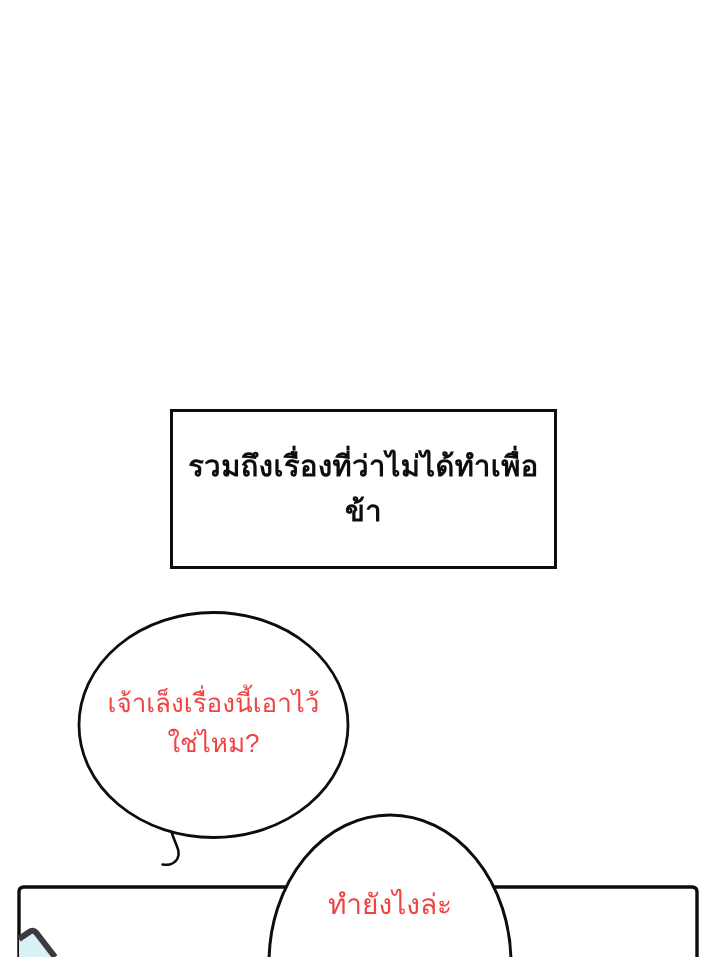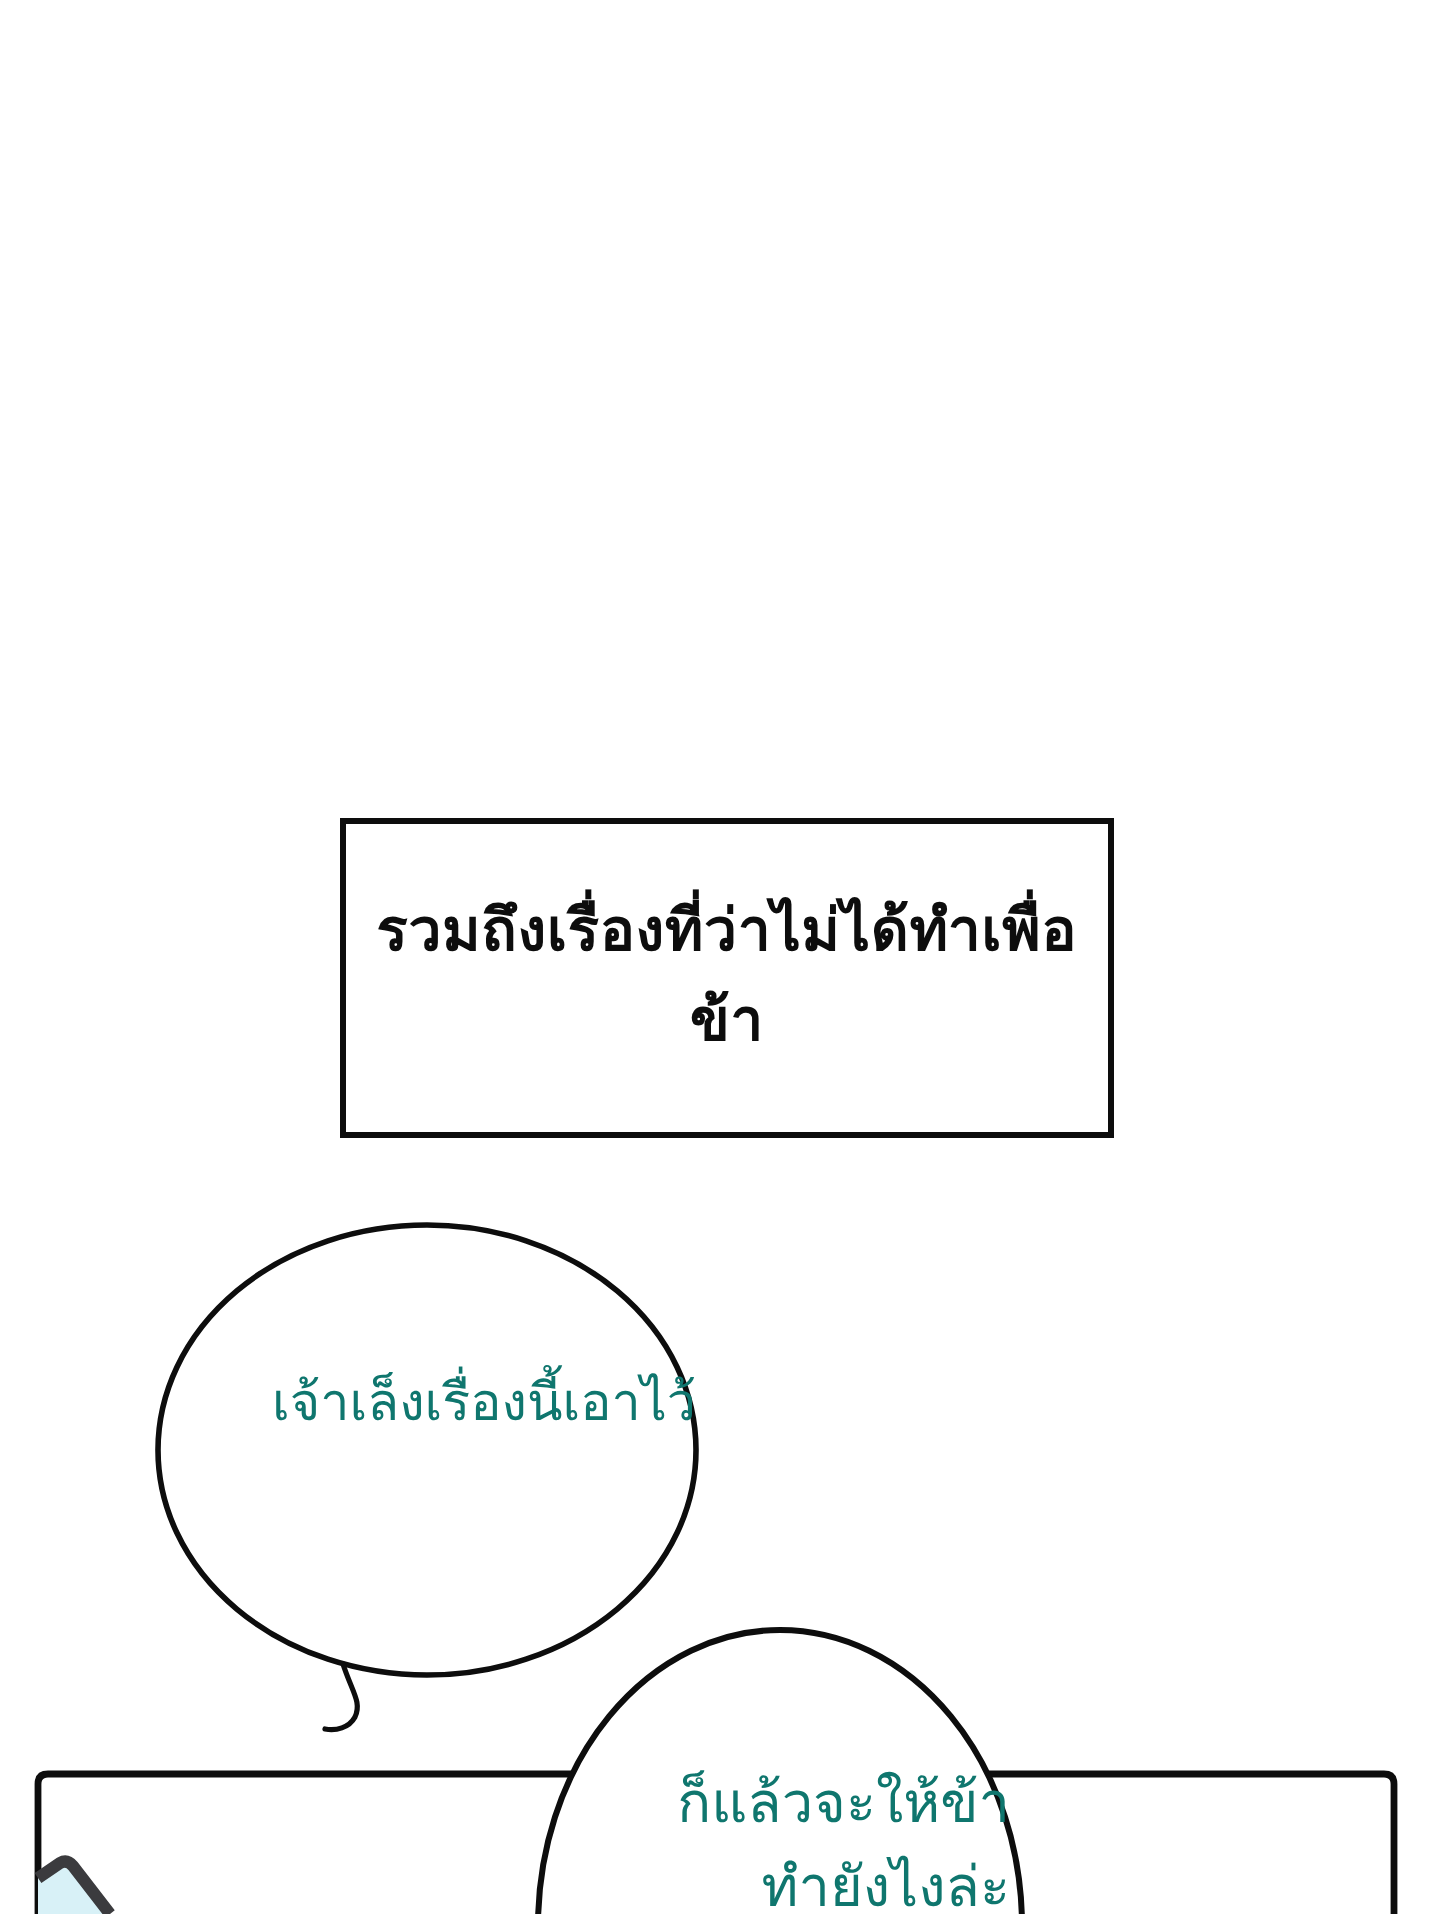--- a/index.html
+++ b/index.html
@@ -46,11 +46,10 @@
   }
   .bubble-text {
     position: absolute;
-    text-align: right;
+    text-align: center;
     font-size: 26px;
     line-height: 40px;
-    color: #0f766e;
-    font-family: Liberation Mono, monospace;
+    color: #ef4444;
   }
   .bubble-text.b1 {
     left: 79px;

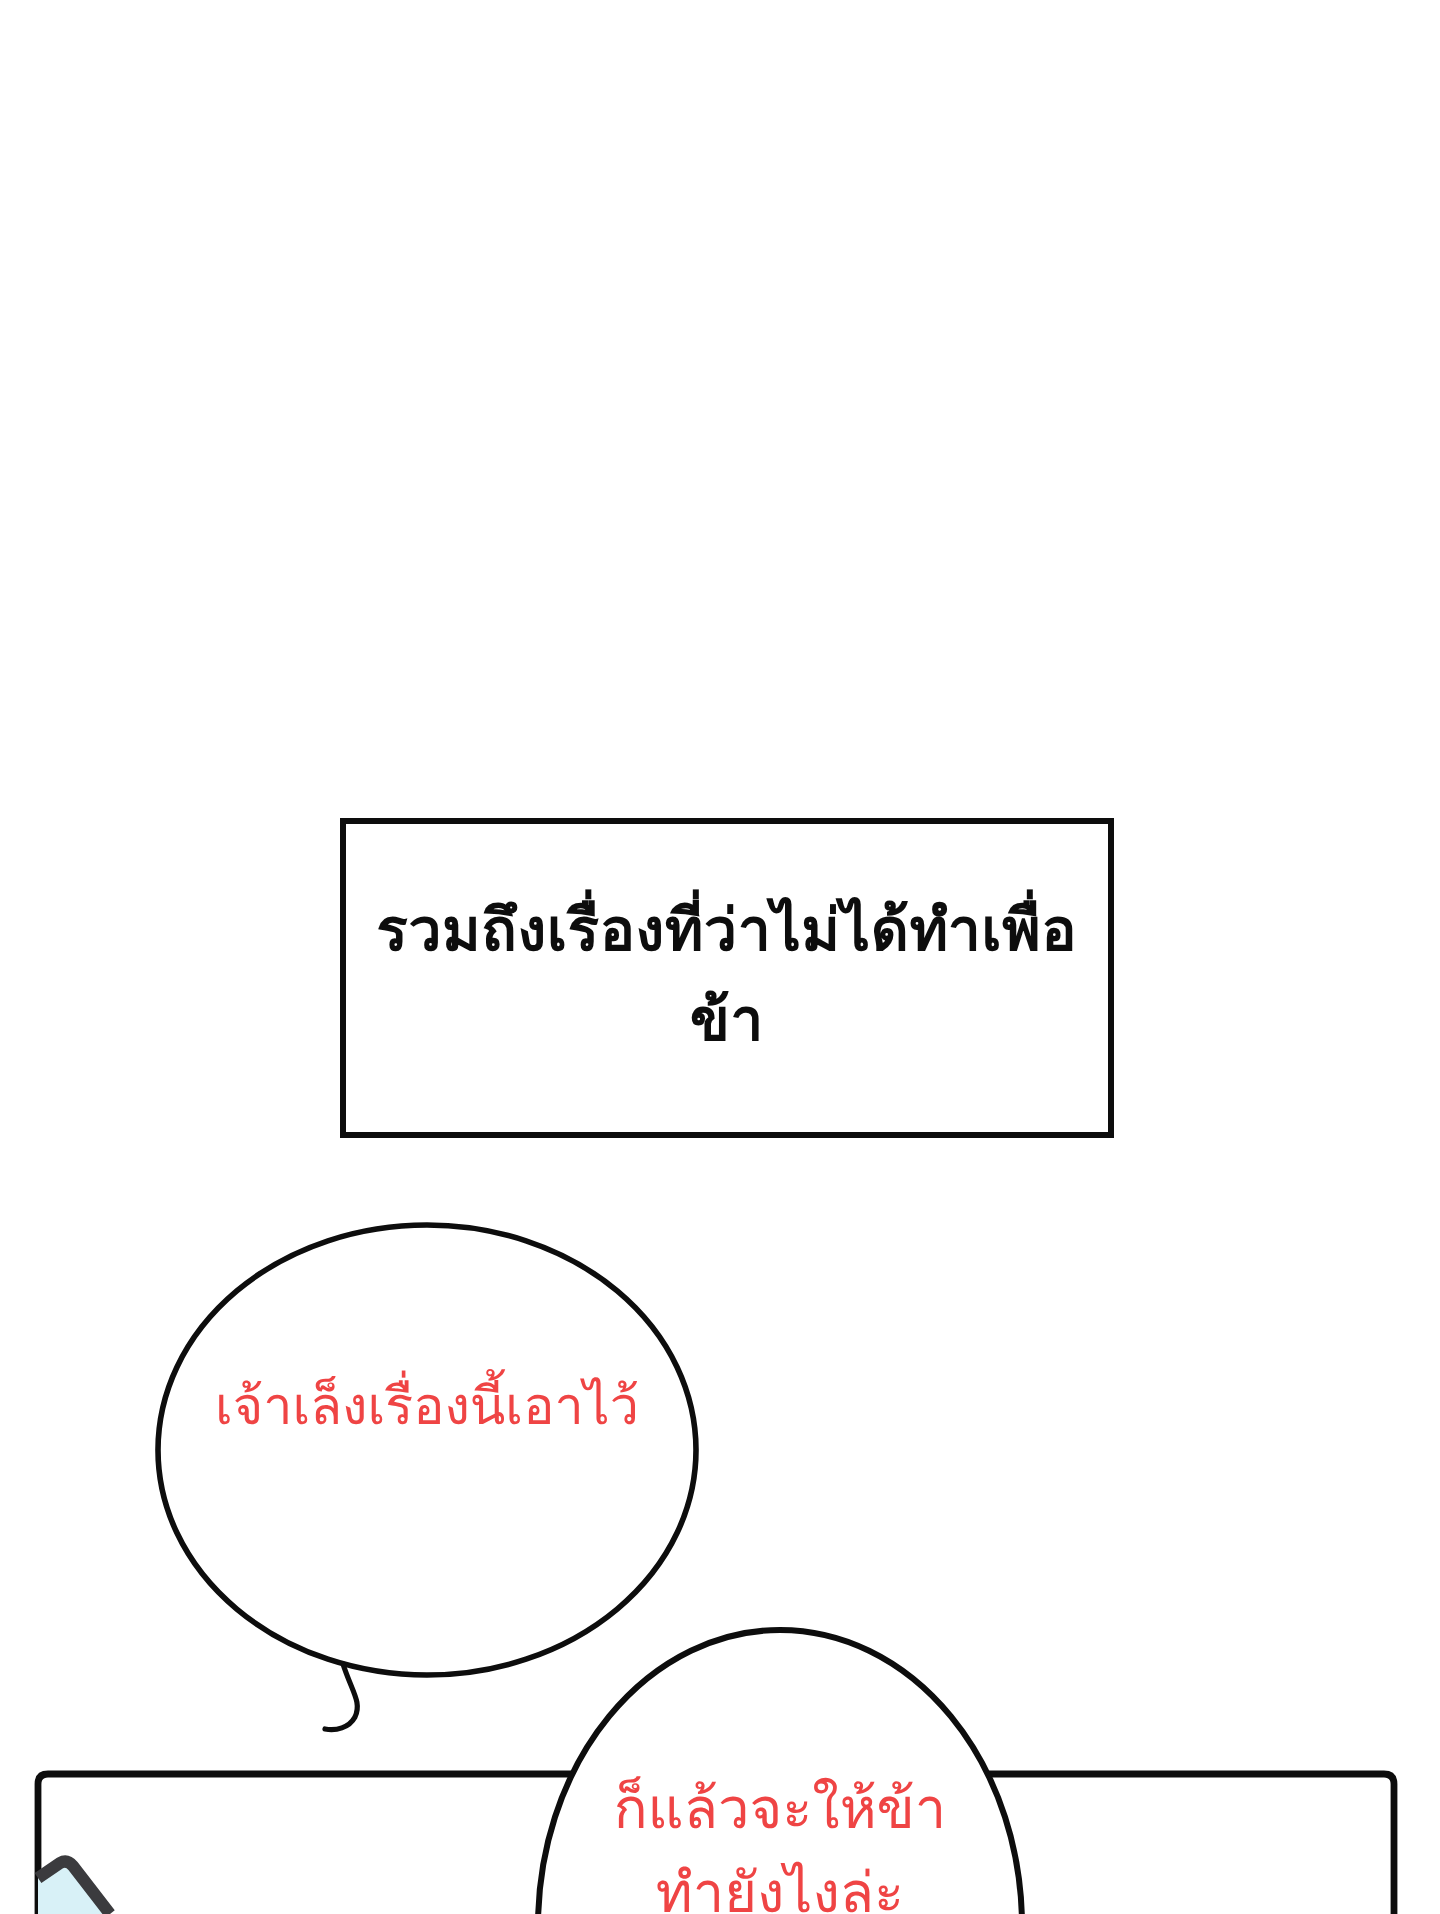--- a/index.html
+++ b/index.html
@@ -89,6 +89,7 @@
 
   <div class="bubble-text b1">
     <span class="line">เจ้าเล็งเรื่องนี้เอาไว้</span>
+    <span class="line">ใช่ไหม?</span>
   </div>
 
   <div class="bubble-text b2">

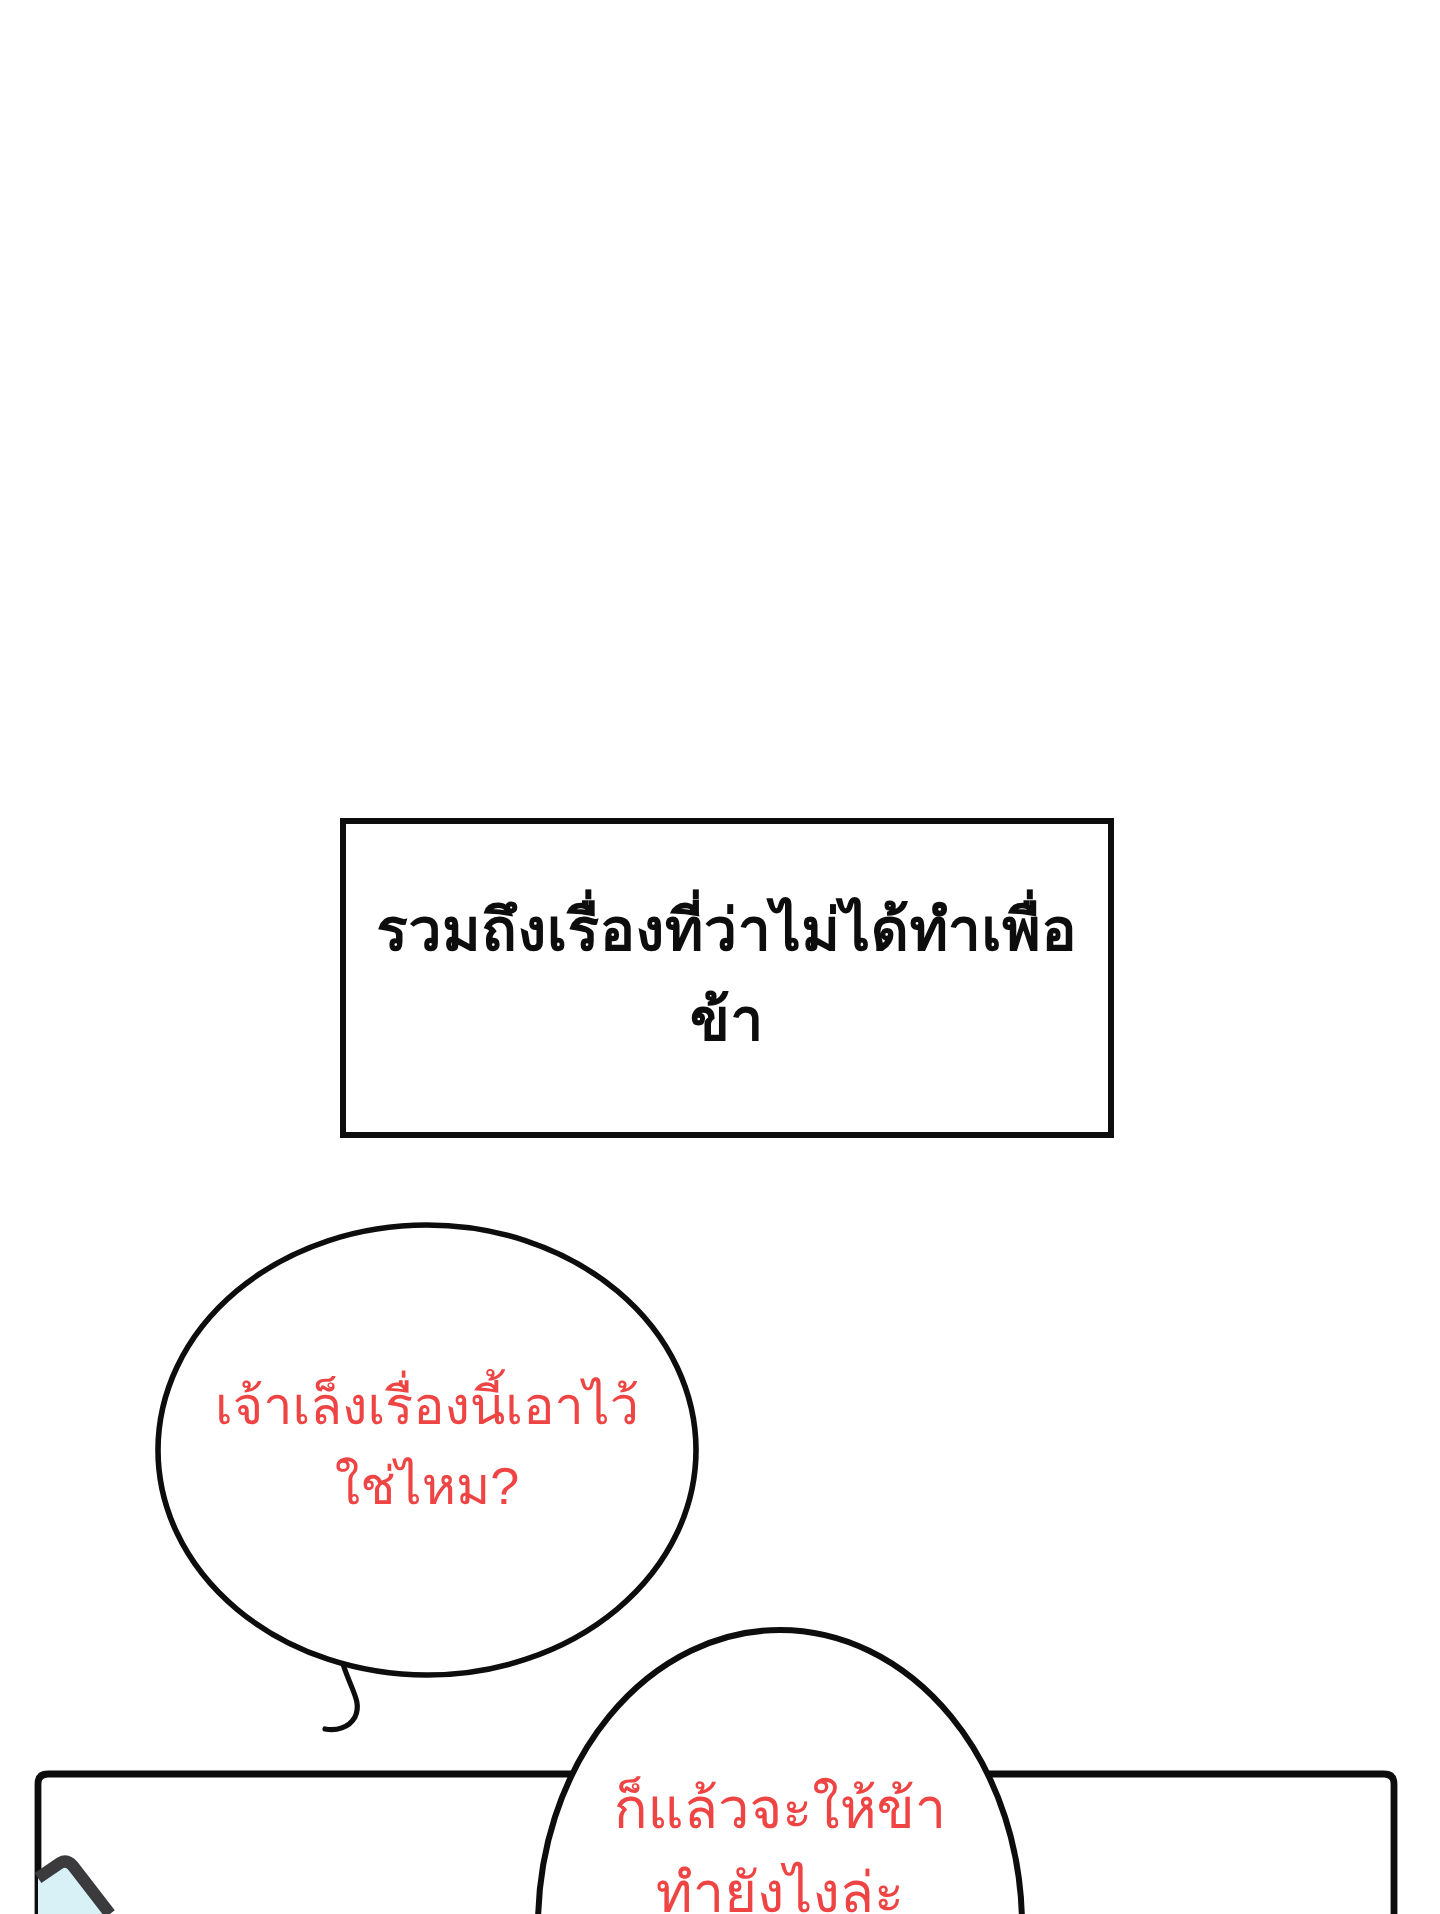--- a/index.html
+++ b/index.html
@@ -93,7 +93,6 @@
   </div>
 
   <div class="bubble-text b2">
-    <span class="line">ก็แล้วจะให้ข้า</span>
     <span class="line">ทำยังไงล่ะ</span>
   </div>
 

